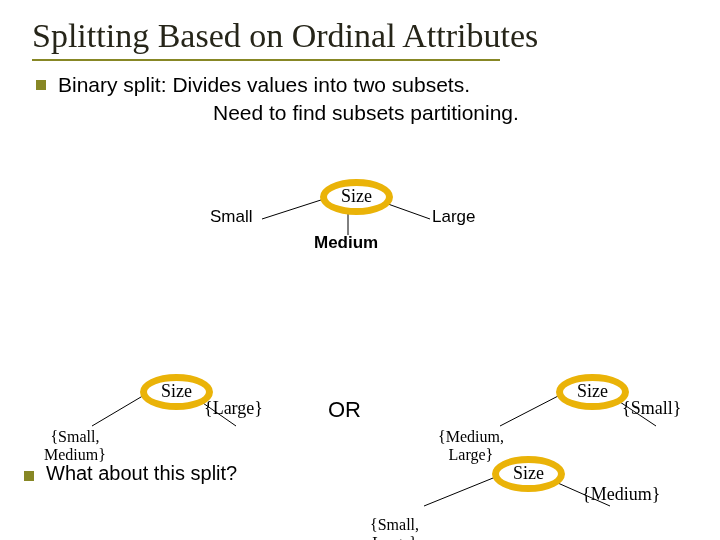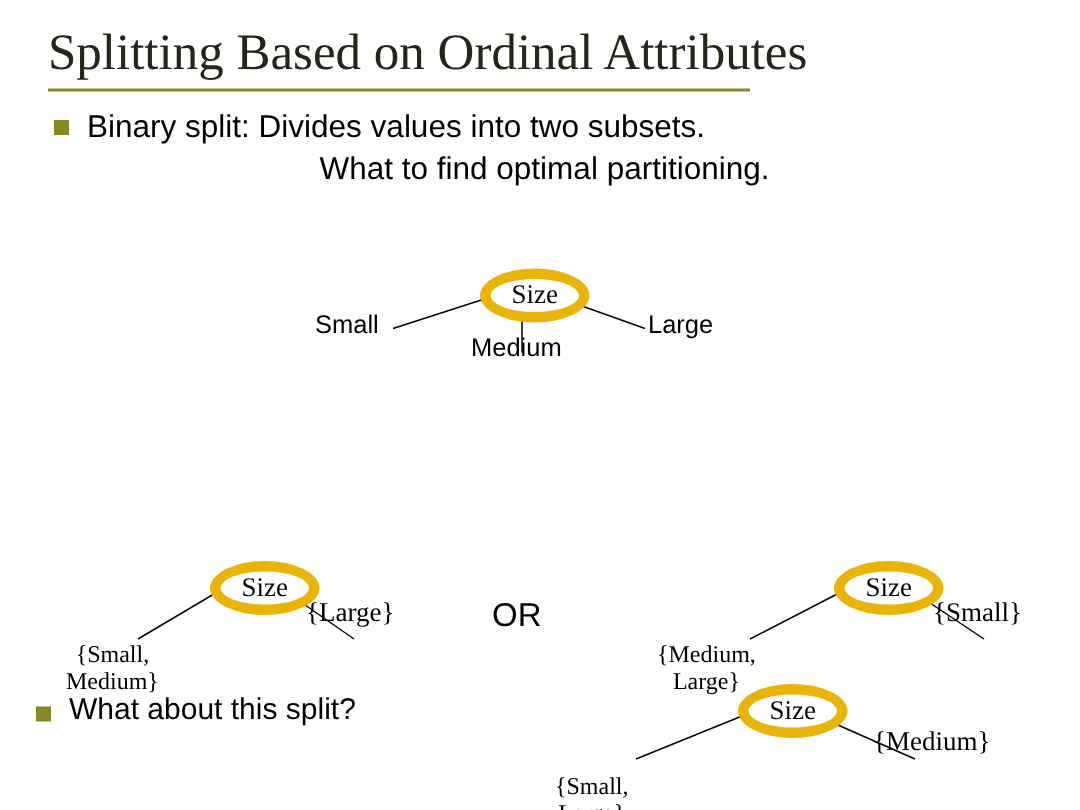--- a/index.html
+++ b/index.html
@@ -160,7 +160,7 @@
       <span class="binary-block">
         <span class="bold-lead">Binary split:</span><span>  Divides values into two subsets.</span>
       </span>
-      <span class="binary-block binary-line2">What to find optimal partitioning.</span>
+      <span class="binary-block binary-line2">Need to find subsets partitioning.</span>
     </li>
   </ul>
 

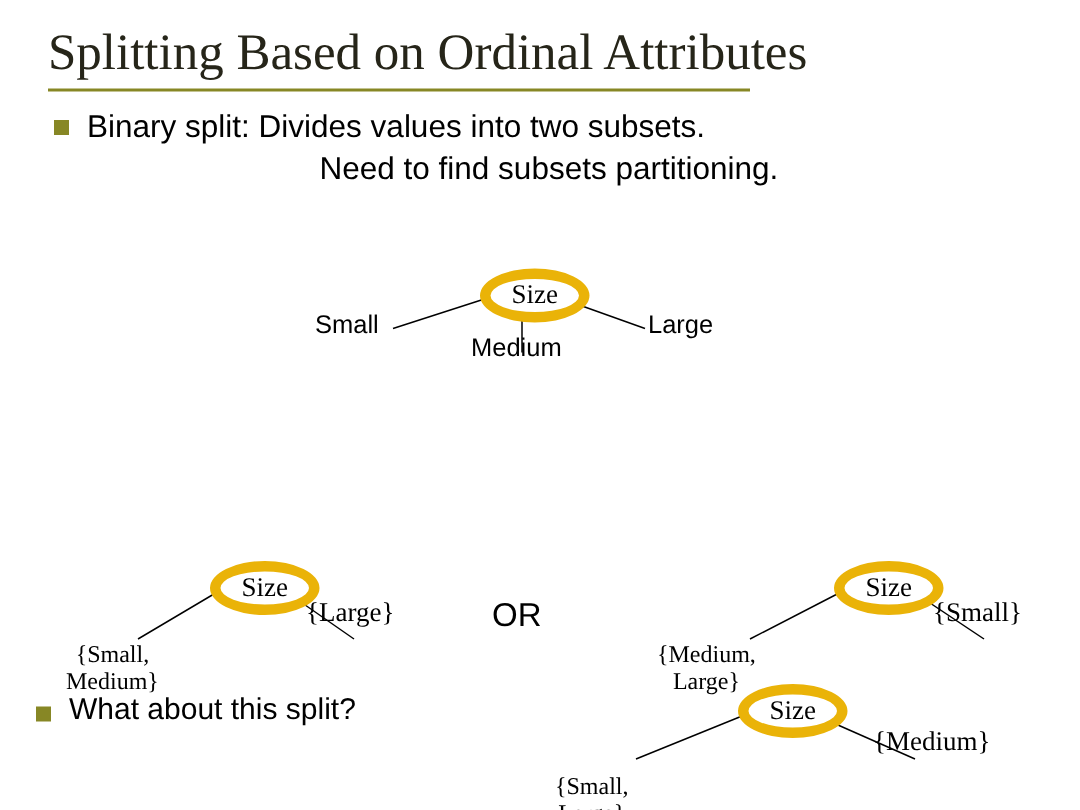--- a/index.html
+++ b/index.html
@@ -174,7 +174,7 @@
     </svg>
     <div class="node" style="left:100px; top:2px;">Size</div>
     <div class="leaf" style="left:-10px; top:30px;">Small</div>
-    <div class="leaf" style="left:94px; top:45px;">Medium</div>
+    <div class="leaf" style="left:94px; top:56px;font-weight:bold;">Medium</div>
     <div class="leaf" style="left:212px; top:30px;">Large</div>
   </div>
 

